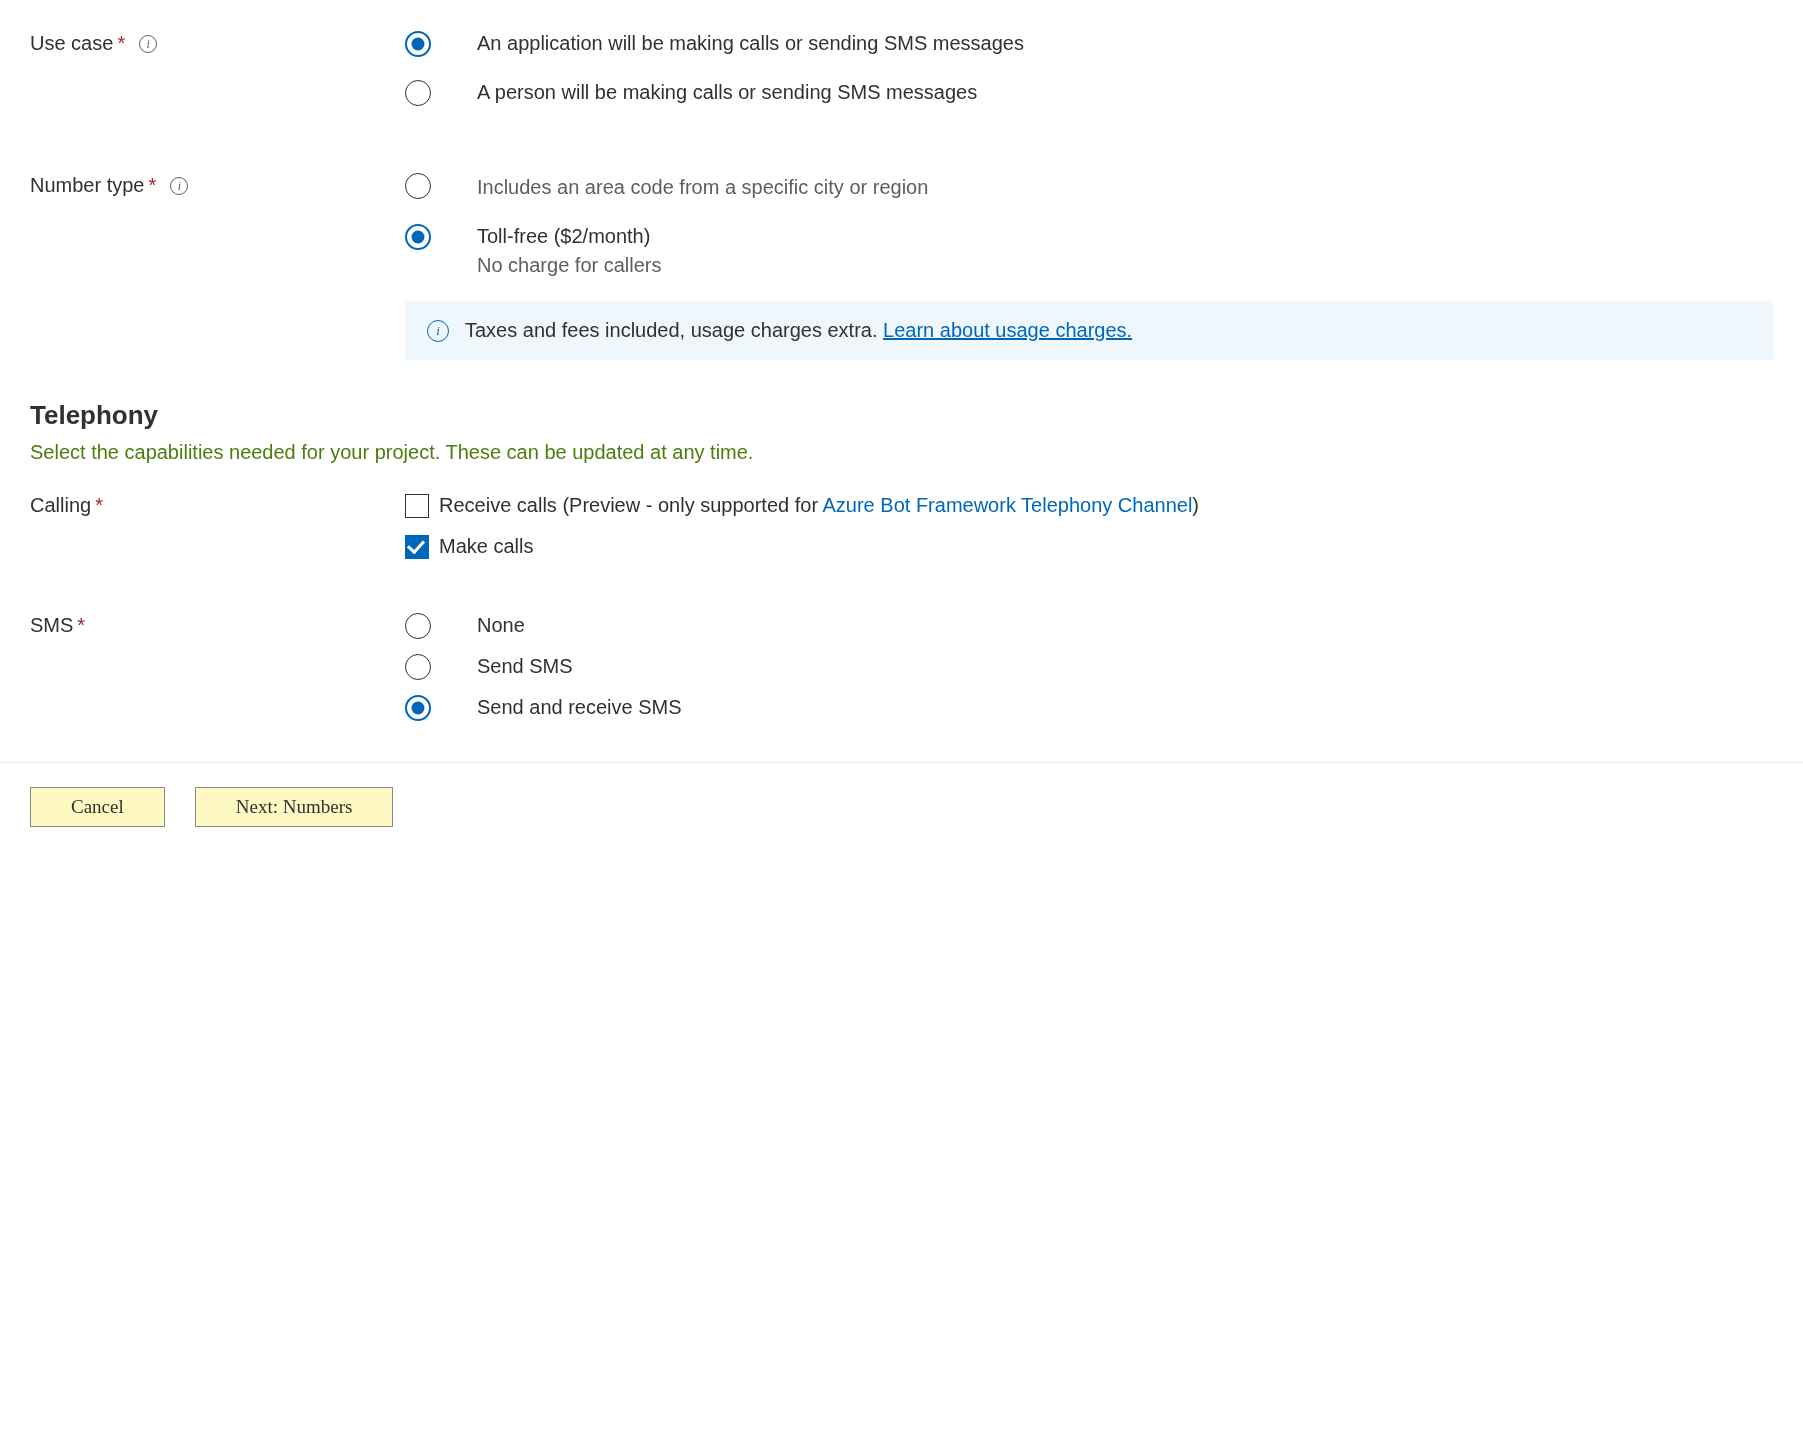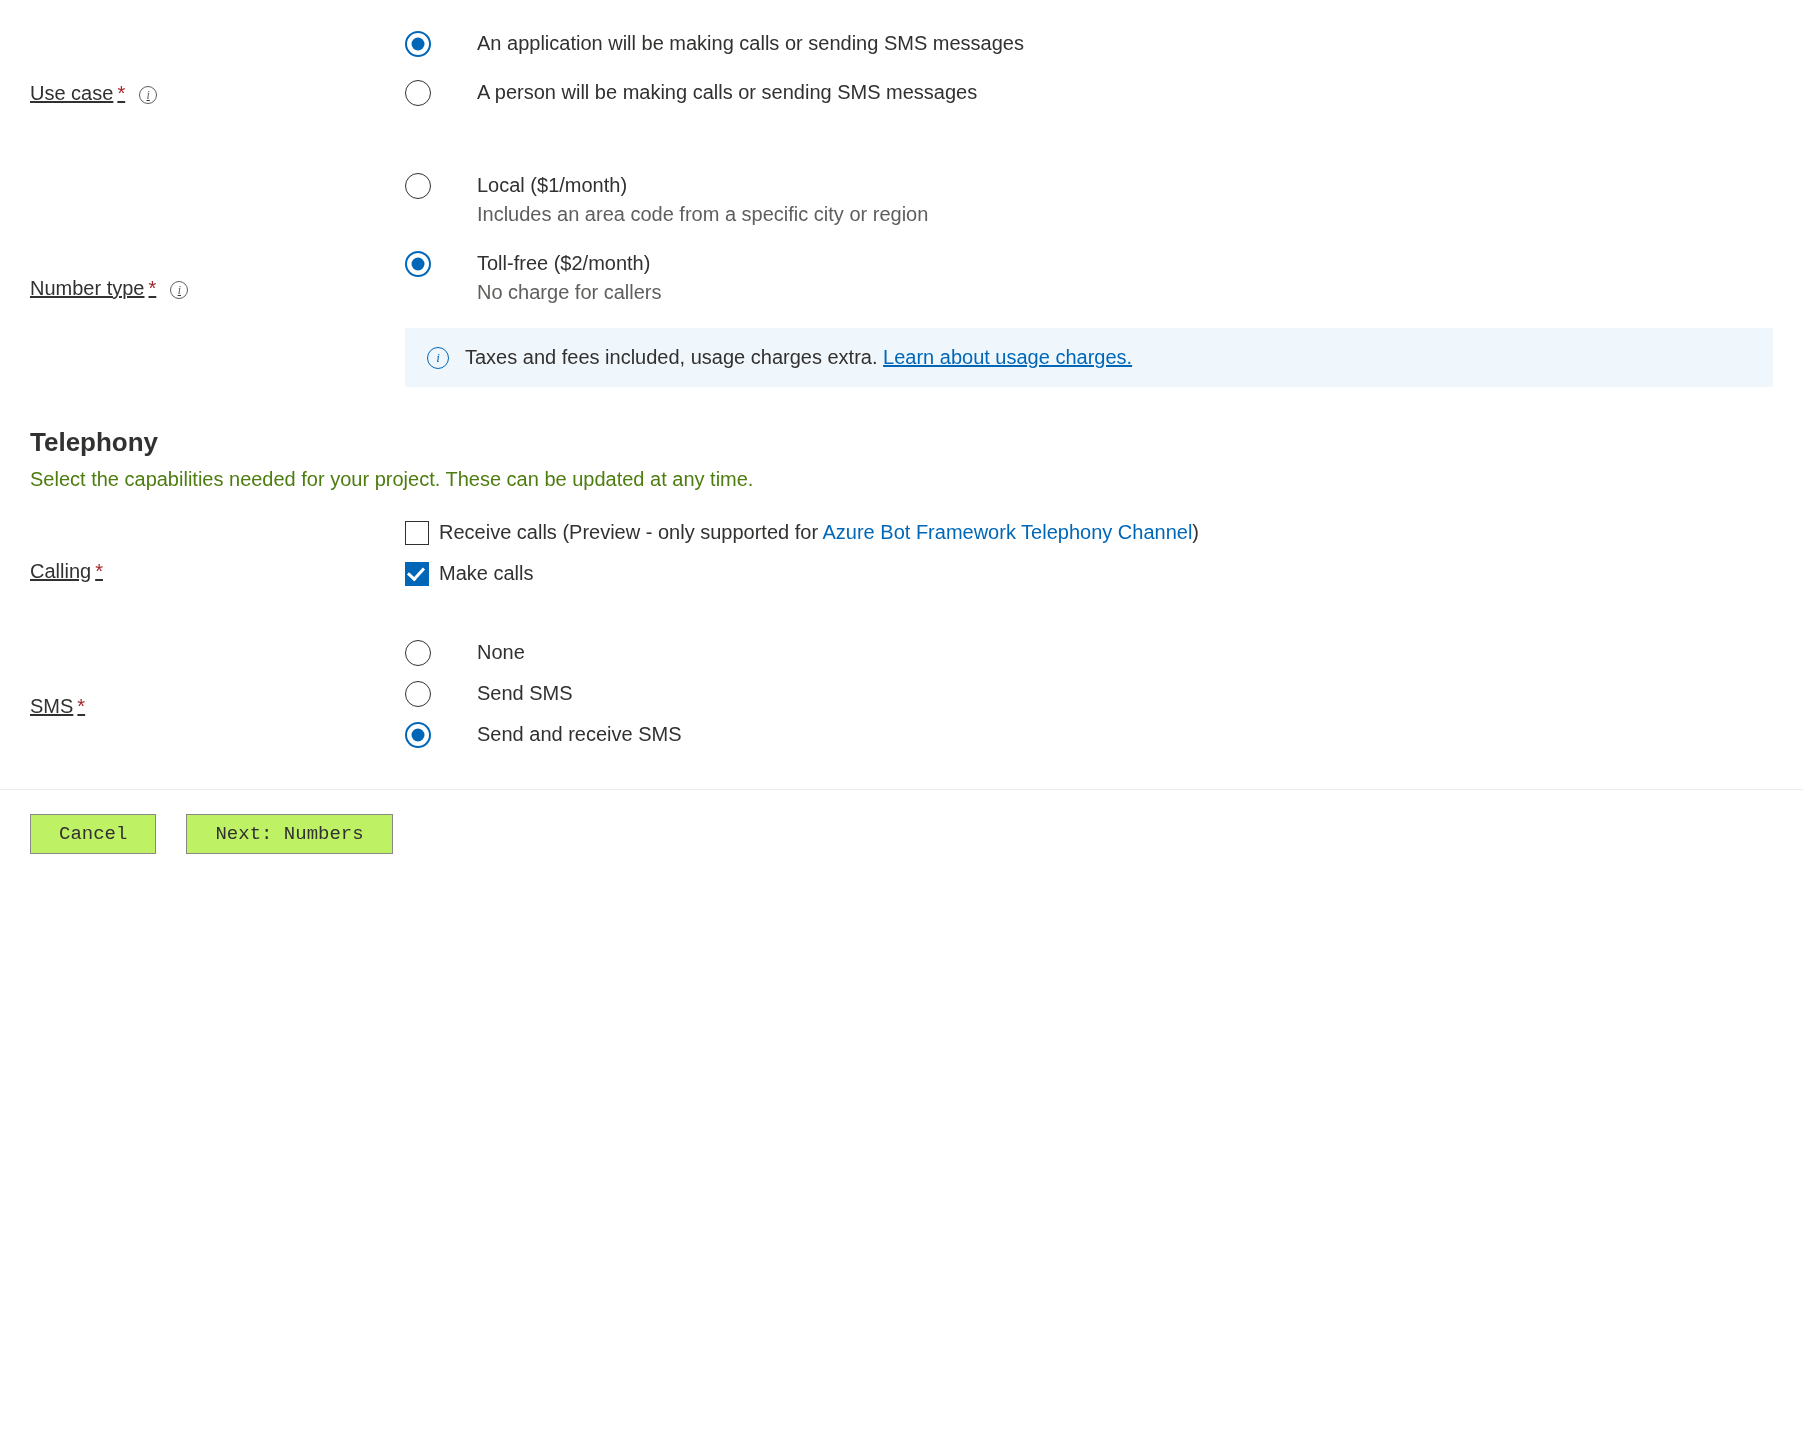--- a/index.html
+++ b/index.html
@@ -19,9 +19,8 @@
     flex: 0 0 375px;
     padding-top: 2px;
     display: flex;
-    align-items: center;
+    align-items: flex-start;
     color: #323130;
-    text-decoration: underline;
   }
   .control-col {
     flex: 1;

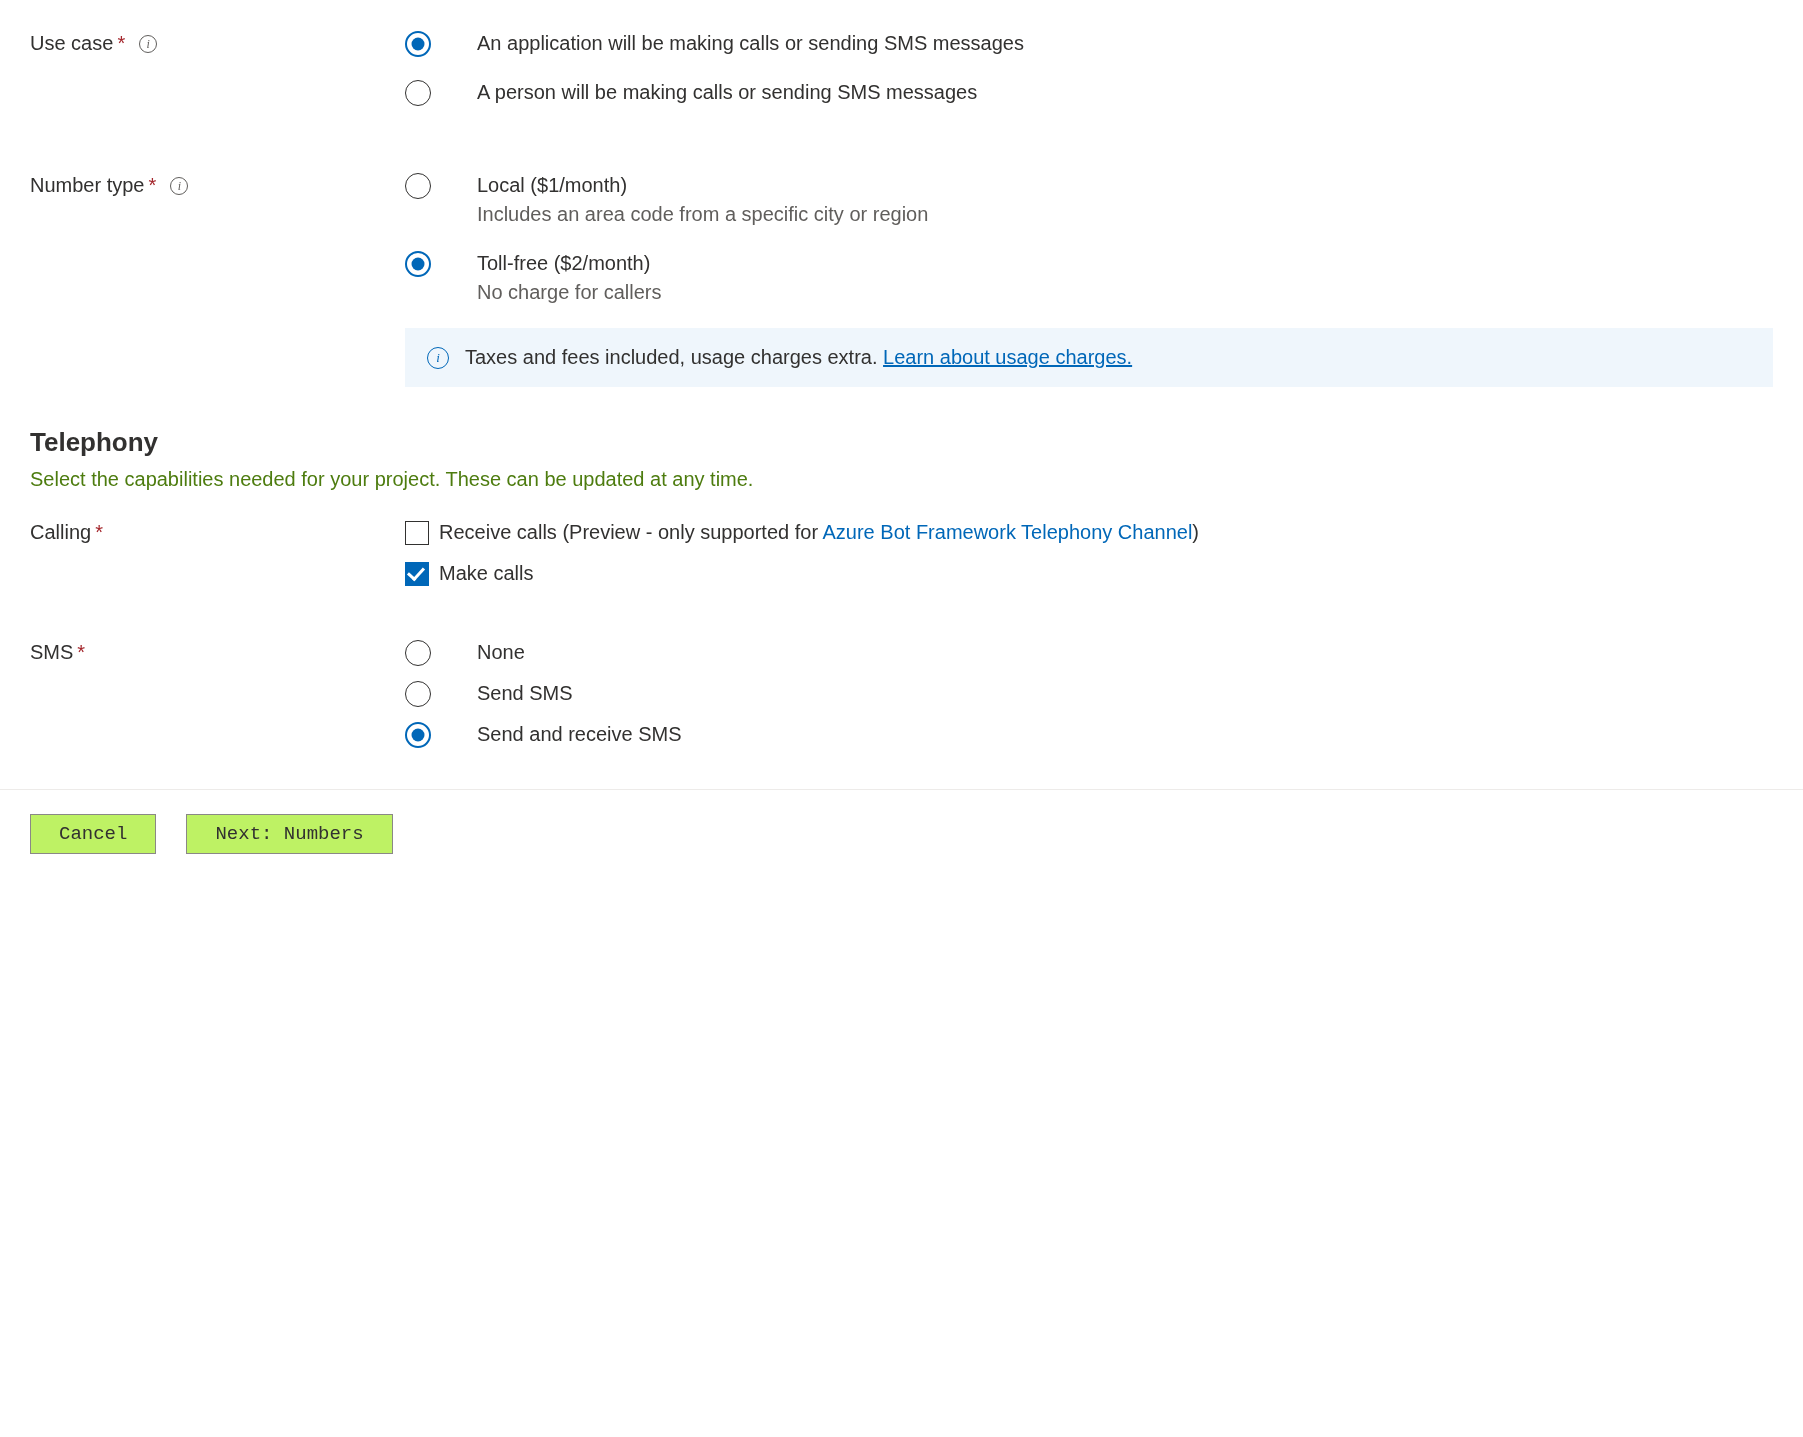--- a/index.html
+++ b/index.html
@@ -209,7 +209,6 @@
     <div class="radio-item">
       <div class="radio-circle"></div>
       <div class="radio-text">
-        <div>Local ($1/month)</div>
         <div class="radio-sub">Includes an area code from a specific city or region</div>
       </div>
     </div>

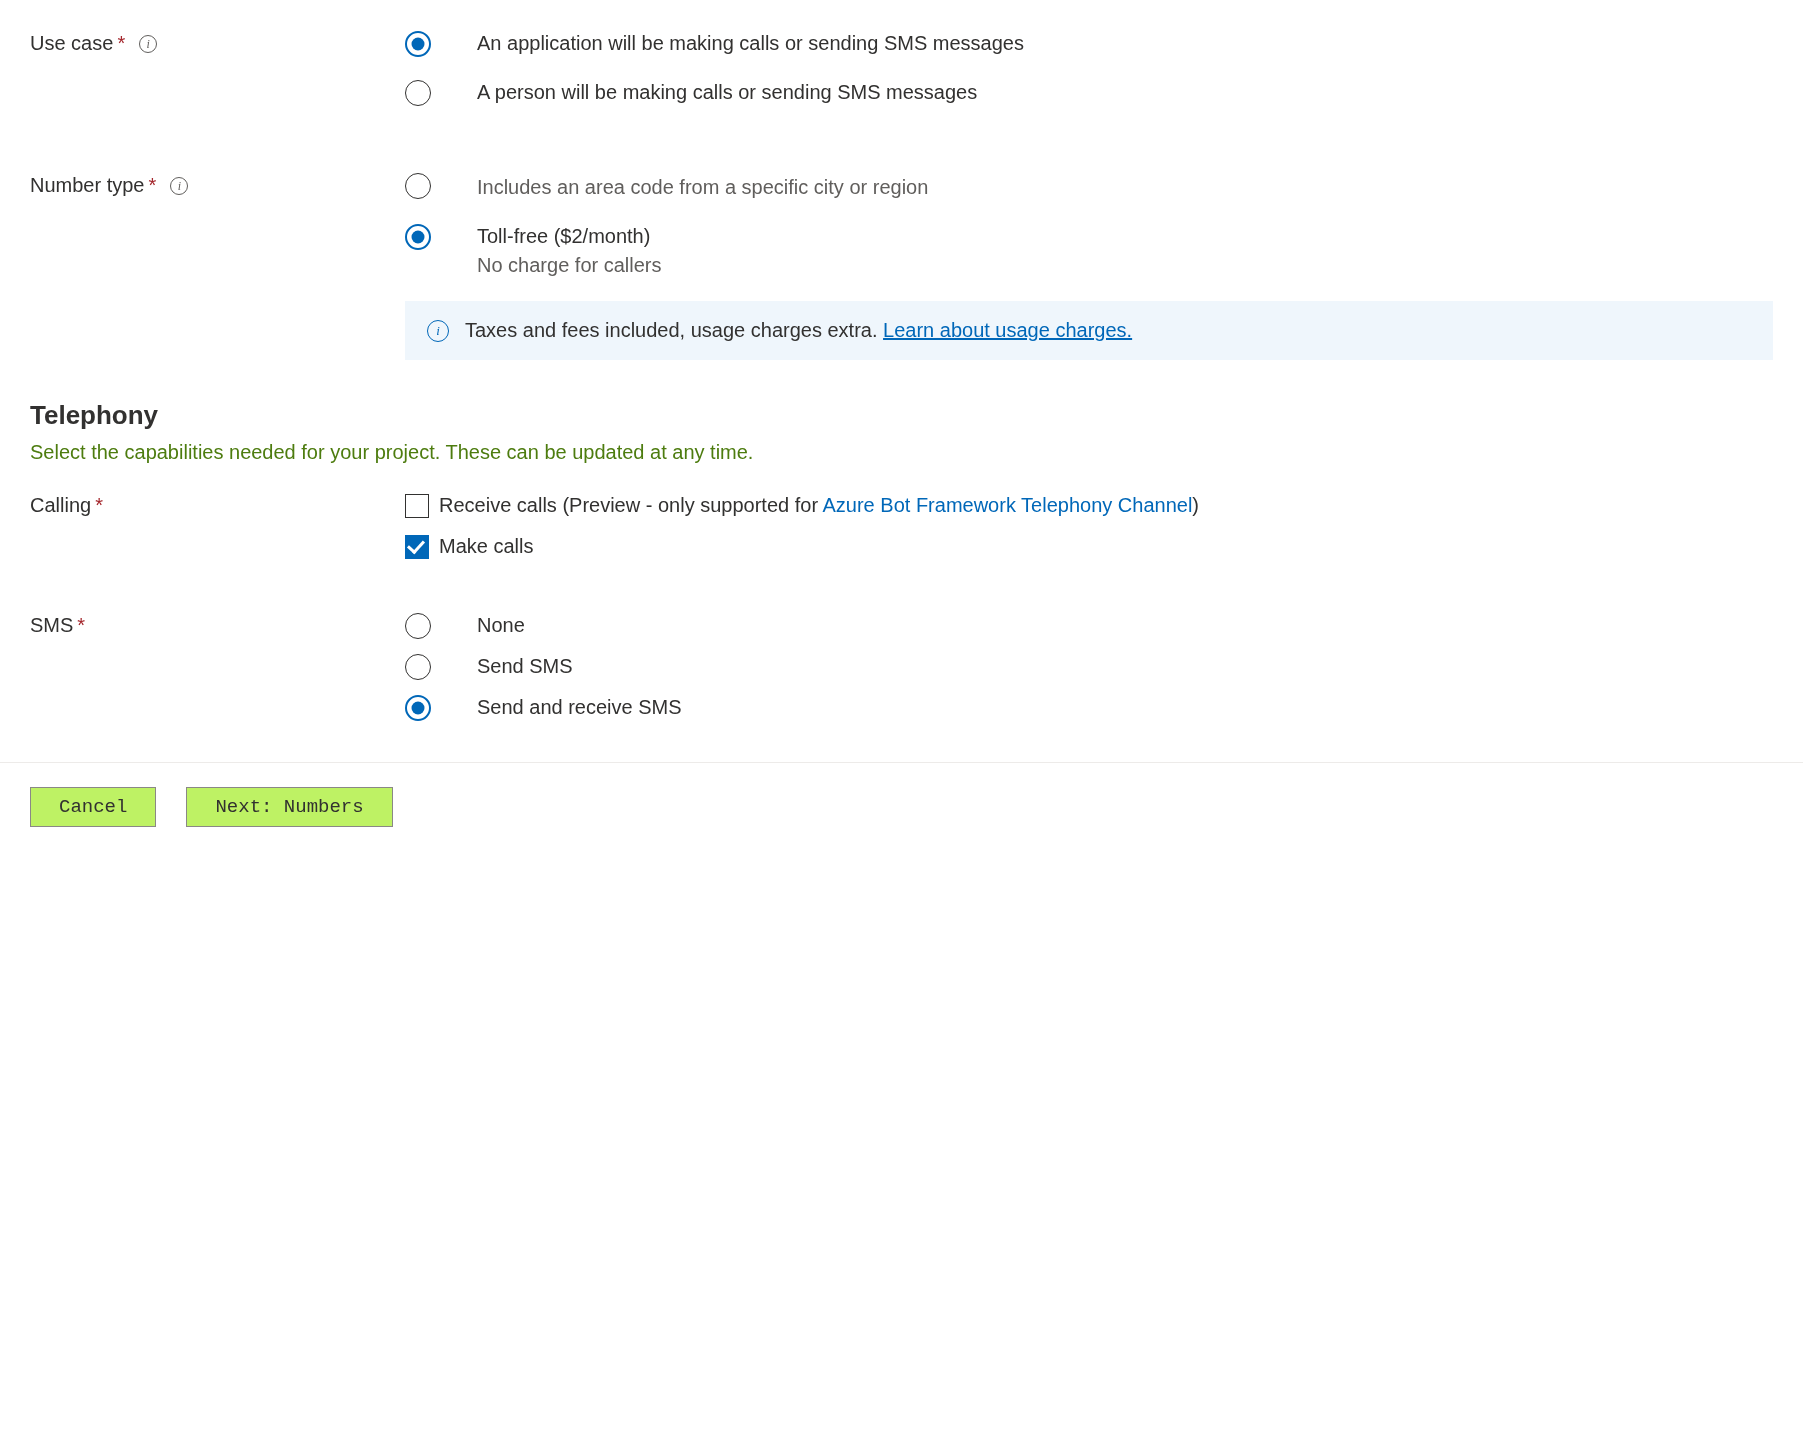--- a/index.html
+++ b/index.html
@@ -169,10 +169,10 @@
     gap: 30px;
   }
   .btn {
-    font-family: Liberation Mono, monospace;
+    font-family: Liberation Serif, serif;
     font-size: 19px;
-    padding: 8px 28px;
-    background: #bef264;
+    padding: 8px 40px;
+    background: #fef9c3;
     border: 1px solid #8a8886;
     cursor: pointer;
     color: #323130;

